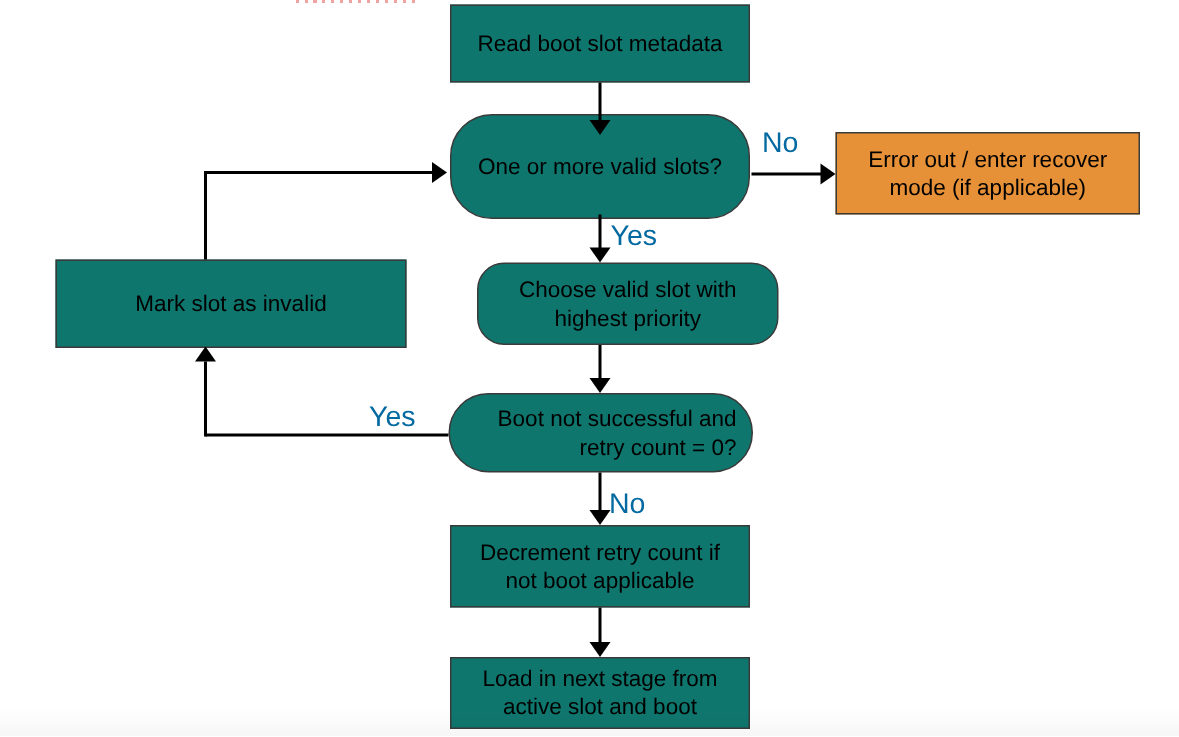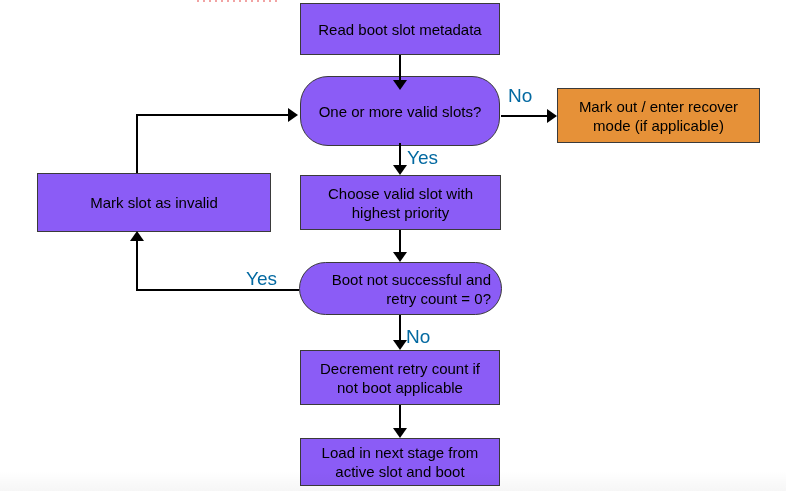--- a/index.html
+++ b/index.html
@@ -17,7 +17,7 @@
     display:flex; align-items:center; justify-content:center;
     text-align:center;
     font-size:15px; line-height:19px;
-    background:#8b5cf6;
+    background:#0f766e;
     border:1.5px solid #3a3a3a;
     padding:2px 10px;
   }

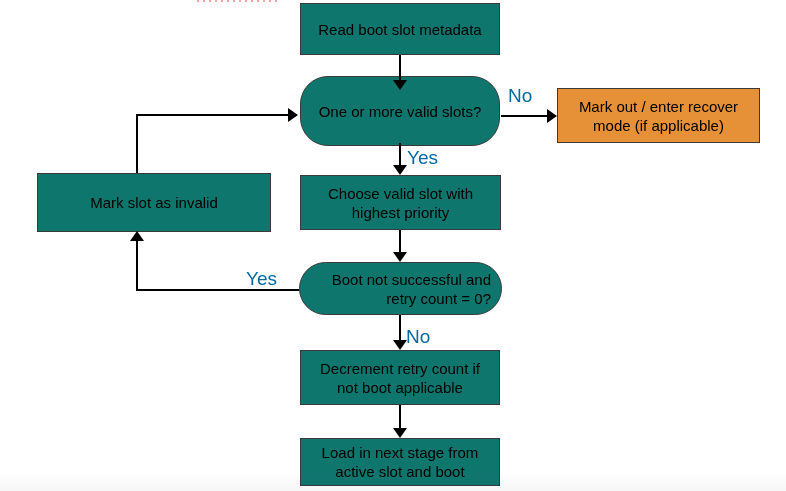--- a/index.html
+++ b/index.html
@@ -56,7 +56,7 @@
 
   <div class="node stadium" style="left:300px; top:76px; width:200px; height:70px;">One or more valid slots?</div>
 
-  <div class="node orange" style="left:557px; top:88px; width:203px; height:55px;">Mark out / enter recover mode (if applicable)</div>
+  <div class="node orange" style="left:557px; top:88px; width:203px; height:55px;">Error out / enter recover mode (if applicable)</div>
 
   <div class="node" style="left:300px; top:175px; width:201px; height:55px;">Choose valid slot with highest priority</div>
 

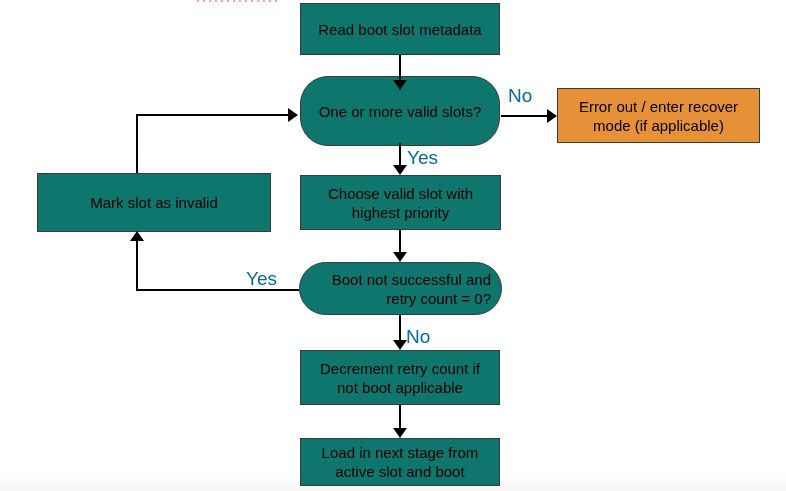--- a/index.html
+++ b/index.html
@@ -58,7 +58,7 @@
 
   <div class="node orange" style="left:557px; top:88px; width:203px; height:55px;">Error out / enter recover mode (if applicable)</div>
 
-  <div class="node" style="left:300px; top:175px; width:201px; height:55px;">Choose valid slot with highest priority</div>
+  <div class="node" style="left:318px; top:175px; width:201px; height:55px;border-radius:18px;">Choose valid slot with highest priority</div>
 
   <div class="node" style="left:37px; top:173px; width:234px; height:59px;">Mark slot as invalid</div>
 

